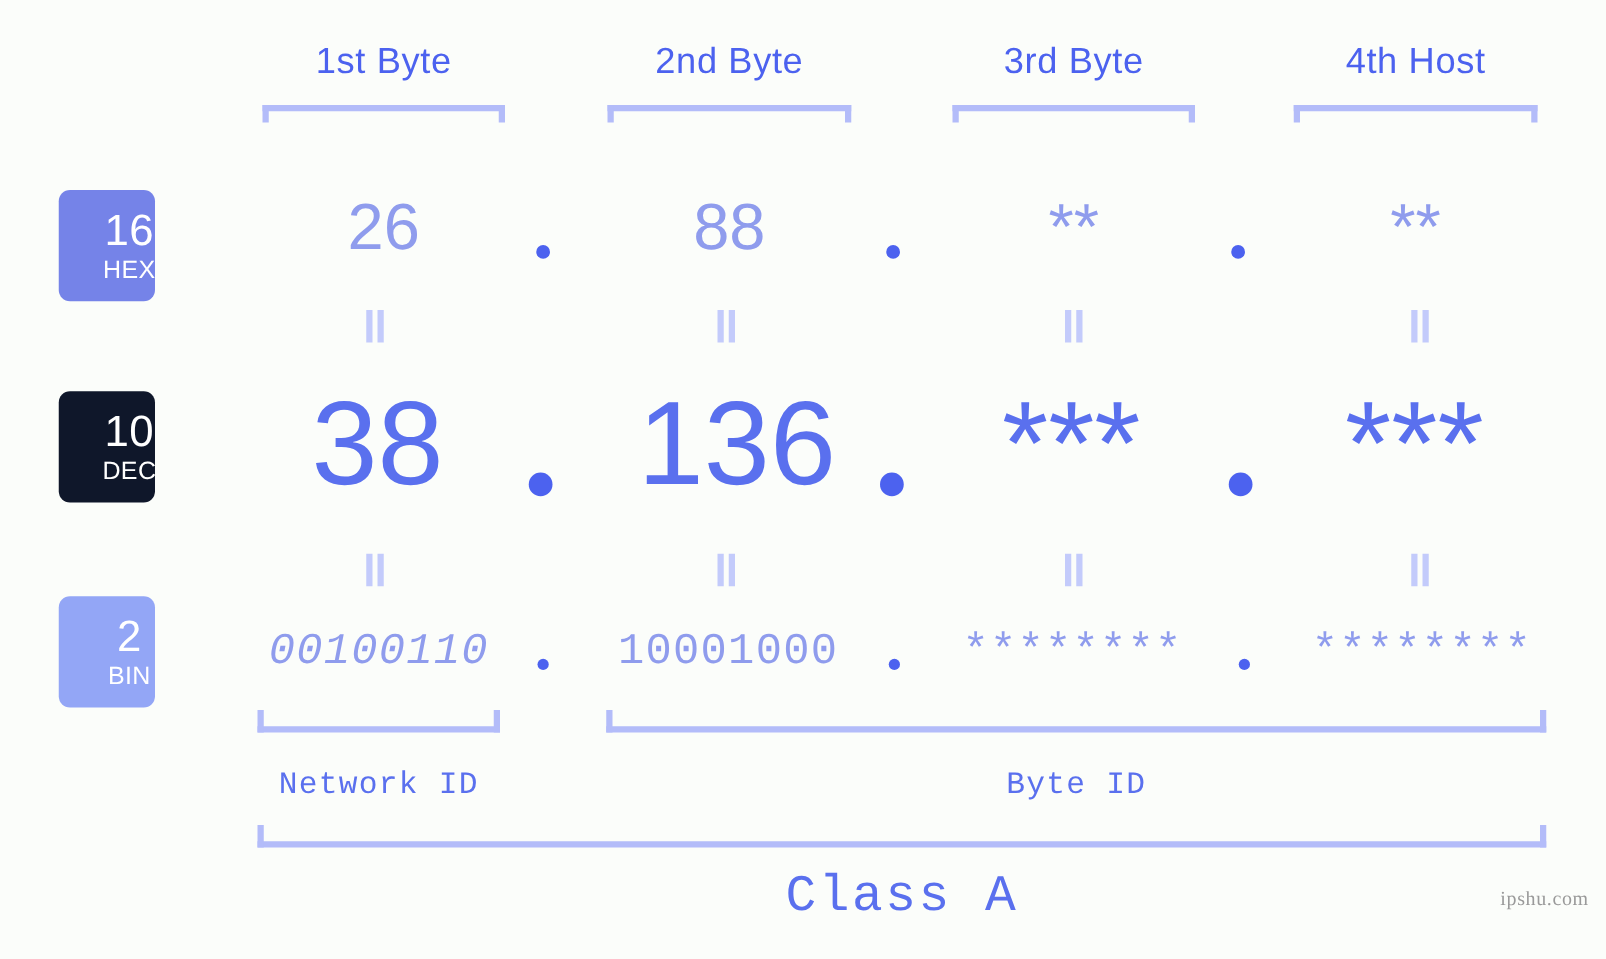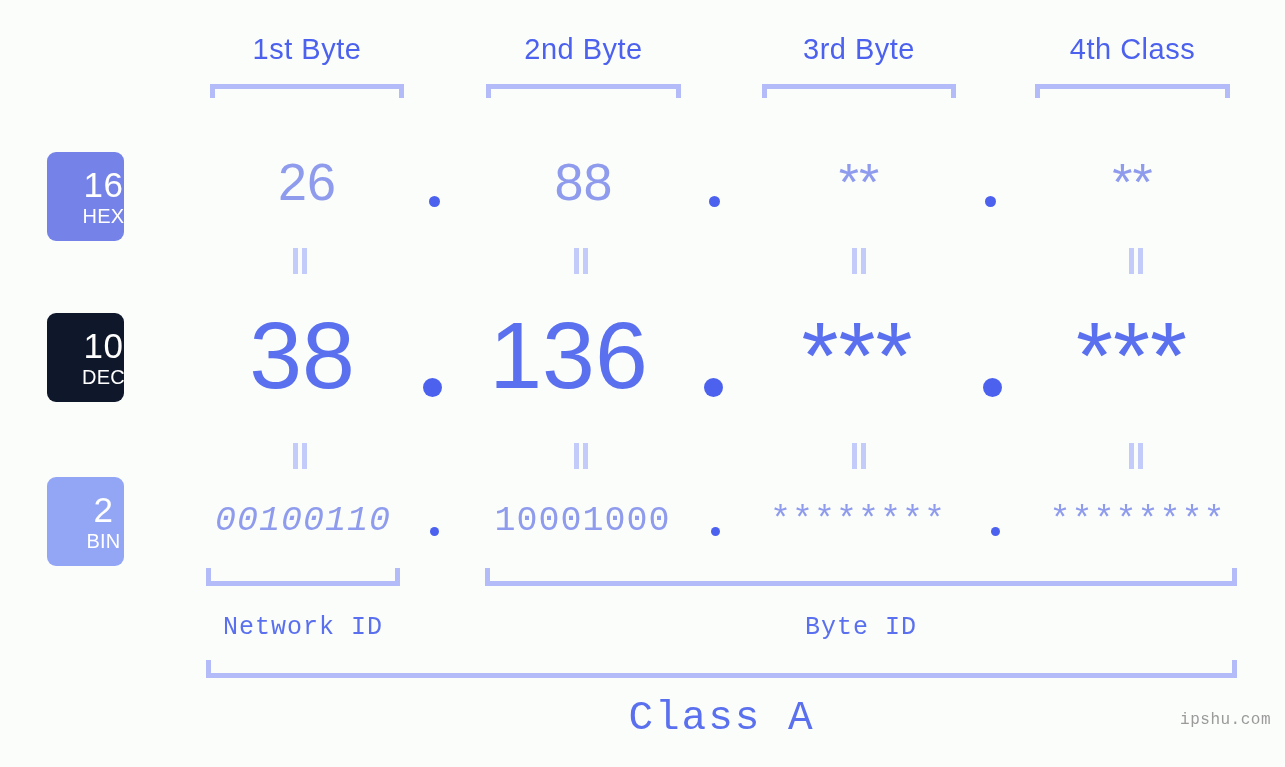--- a/index.html
+++ b/index.html
@@ -197,7 +197,7 @@
   <div class="byte-label" style="left:210px;width:194px;">1st Byte</div>
   <div class="byte-label" style="left:486px;width:195px;">2nd Byte</div>
   <div class="byte-label" style="left:762px;width:194px;">3rd Byte</div>
-  <div class="byte-label" style="left:1035px;width:195px;">4th Class</div>
+  <div class="byte-label" style="left:1035px;width:195px;">4th Host</div>
 
   <div class="bracket-down" style="left:210px;top:84px;width:194px;"></div>
   <div class="bracket-down" style="left:486px;top:84px;width:195px;"></div>

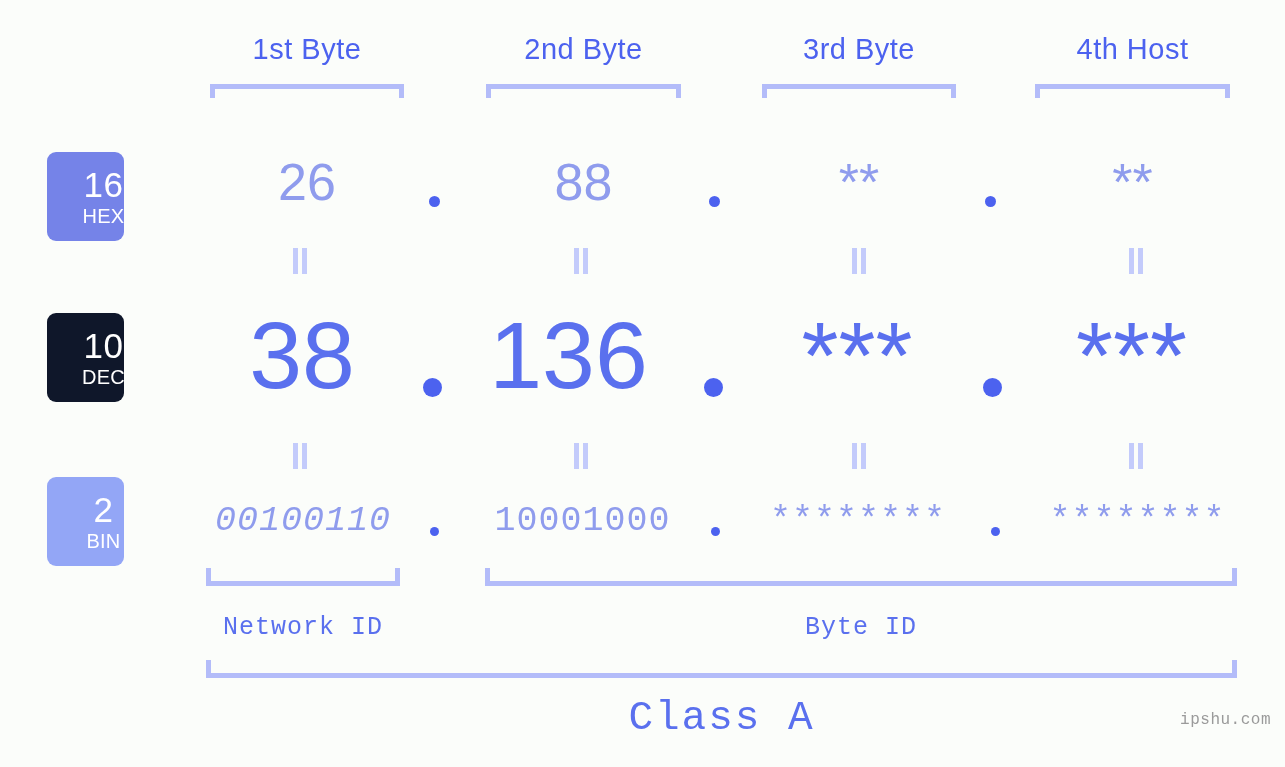--- a/index.html
+++ b/index.html
@@ -247,7 +247,7 @@
   <div class="row-dec">
     <div class="val" style="left:205px;width:194px;">38</div>
     <div class="dot" style="left:423px;"></div>
-    <div class="val" style="left:471px;width:195px;">136</div>
+    <div class="val" style="left:492px;width:195px;">136</div>
     <div class="dot" style="left:704px;"></div>
     <div class="val" style="left:760px;width:194px;">***</div>
     <div class="dot" style="left:983px;"></div>

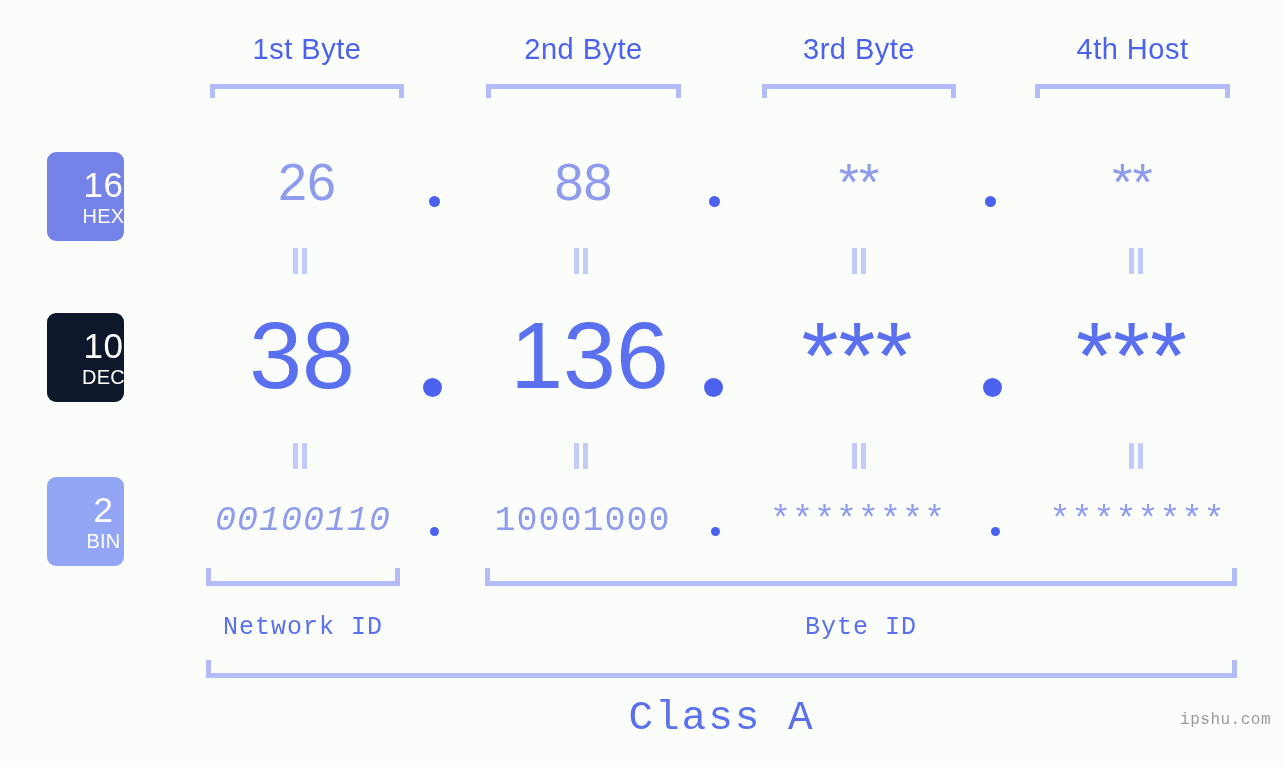--- a/index.html
+++ b/index.html
@@ -183,7 +183,7 @@
     position: absolute;
     right: 14px;
     top: 711px;
-    font-family: Liberation Mono, monospace;
+    font-family: Liberation Serif, serif;
     font-size: 16px;
     color: #9a9a9a;
     letter-spacing: 0.5px;

